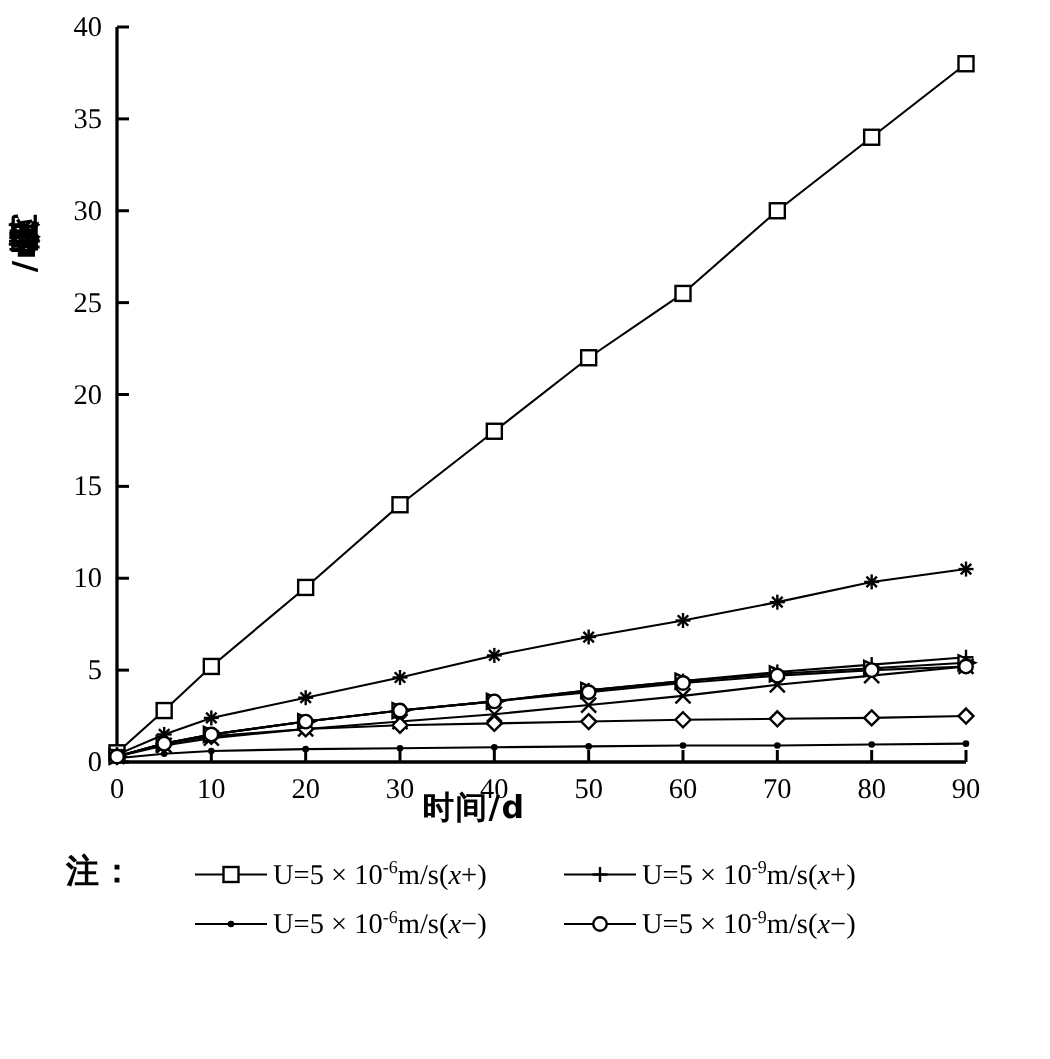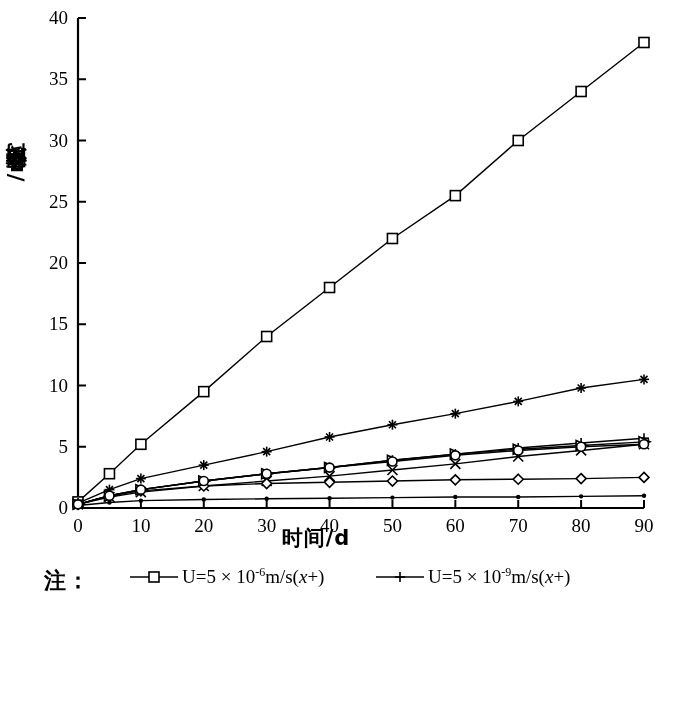--- a/index.html
+++ b/index.html
@@ -89,7 +89,7 @@
   }
   .legend-entry {
     display: flex;
-    align-items: center;
+    align-items: flex-end;
     font-size: 19px;
     white-space: nowrap;
   }

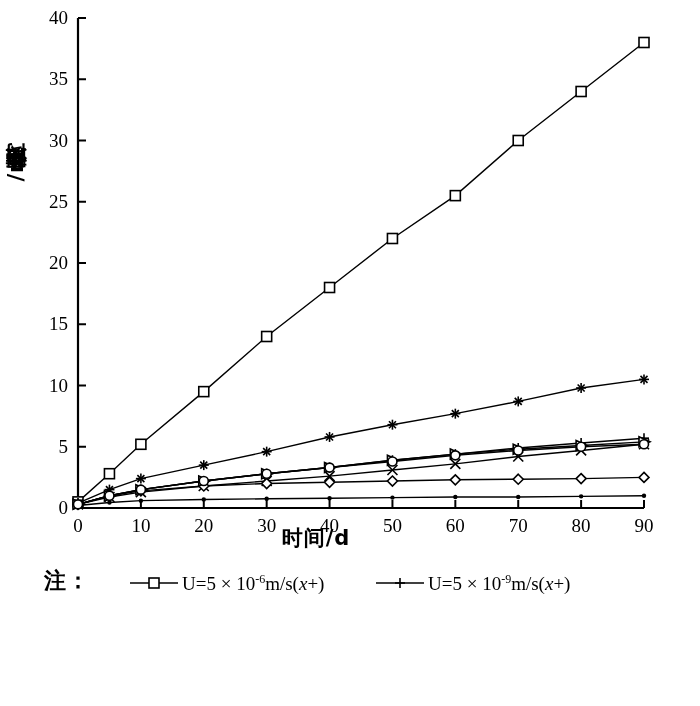--- a/index.html
+++ b/index.html
@@ -352,6 +352,15 @@
           </span>
           <span class="legend-text">U=5 × 10<sup>-9</sup>m/s(<i>x</i>+)</span>
         </div>
+        <div class="legend-entry">
+          <span class="legend-sample">
+            <svg width="52" height="20">
+              <line x1="2" y1="10" x2="50" y2="10" stroke="#000000" stroke-width="1.4"></line>
+              <circle cx="26" cy="10" r="2.2" fill="#000000"></circle>
+            </svg>
+          </span>
+          <span class="legend-text">U=5 × 10<sup>-6</sup>m/s(<i>x</i>−)</span>
+        </div>
       </div>
   </div>
 

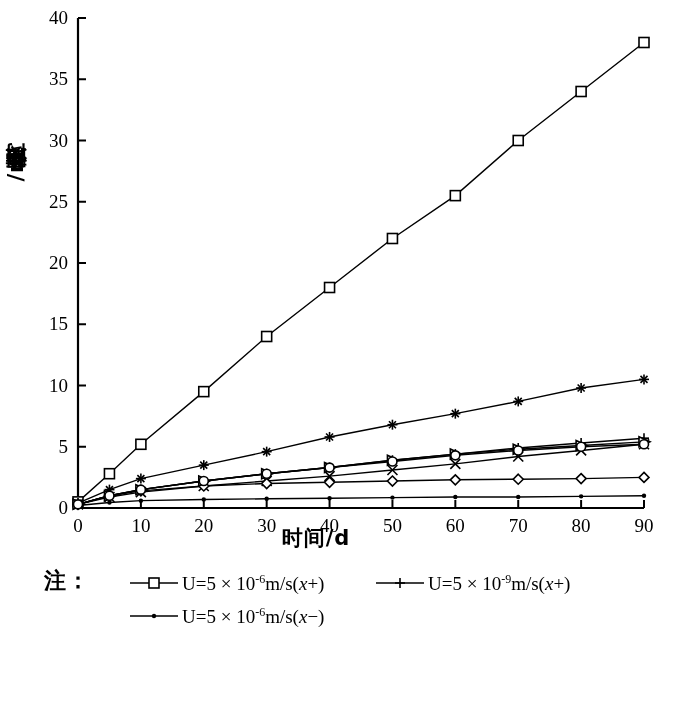--- a/index.html
+++ b/index.html
@@ -361,6 +361,15 @@
           </span>
           <span class="legend-text">U=5 × 10<sup>-6</sup>m/s(<i>x</i>−)</span>
         </div>
+        <div class="legend-entry">
+          <span class="legend-sample">
+            <svg width="52" height="20">
+              <line x1="2" y1="10" x2="50" y2="10" stroke="#000000" stroke-width="1.4"></line>
+              <circle cx="26" cy="10" r="4.5" fill="#fff" stroke="#000000" stroke-width="1.6"></circle>
+            </svg>
+          </span>
+          <span class="legend-text">U=5 × 10<sup>-9</sup>m/s(<i>x</i>−)</span>
+        </div>
       </div>
   </div>
 

